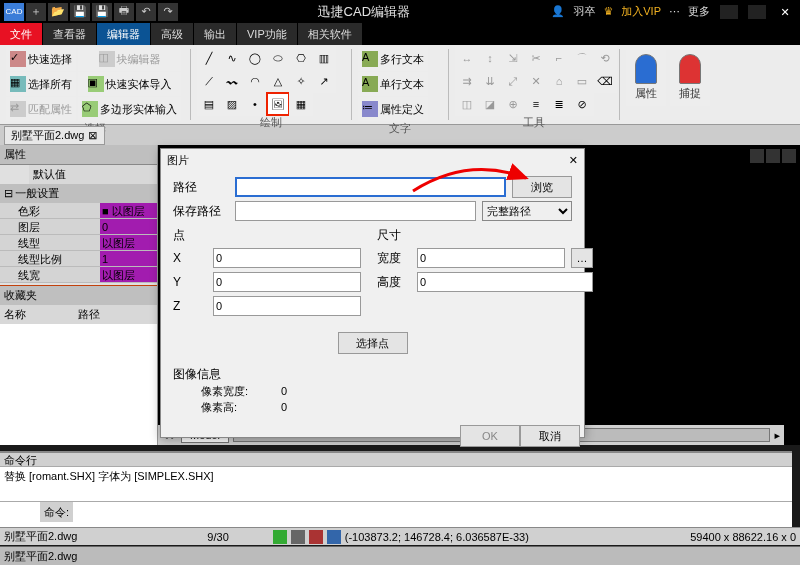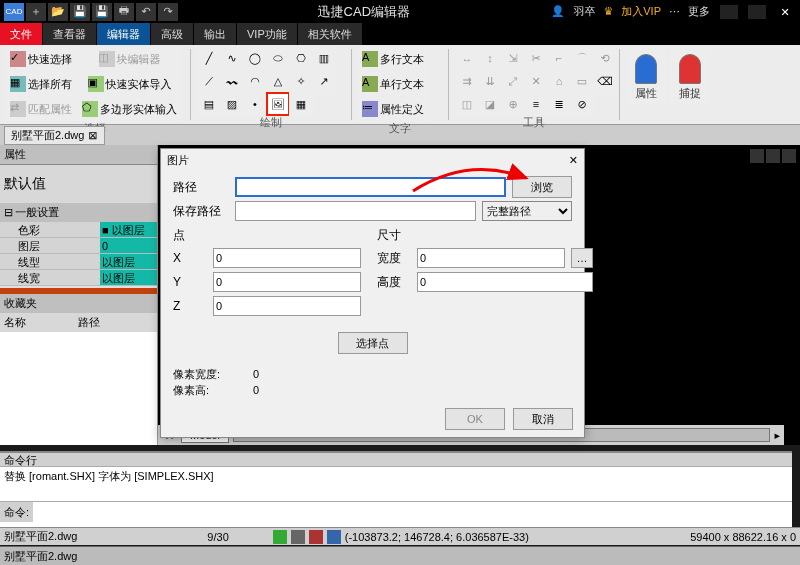--- a/index.html
+++ b/index.html
@@ -45,7 +45,7 @@
   .mainarea { position:relative; height:300px; display:flex; }
   .proppanel { width:158px; background:#e0e0e0; border-right:1px solid #999; display:flex; flex-direction:column;}
   .prophdr { background:#bfbfbf; padding:2px 4px; font-size:11px; border-bottom:1px solid #888;}
-  .propsub { background:#d8d8d8; padding:10px 4px; font-size:14px;}
+  .propsub { background:#d8d8d8; padding:2px 4px; font-size:11px;margin-left:29px;}
   .propgrp { background:#bfbfbf; padding:2px 4px; font-size:11px; display:flex; align-items:center; gap:2px;}
   .proprow { display:flex; font-size:11px; height:16px;}
   .propk { width:100px; padding-left:18px; background:#d4d4d4; border-bottom:1px solid #bbb; line-height:16px;}

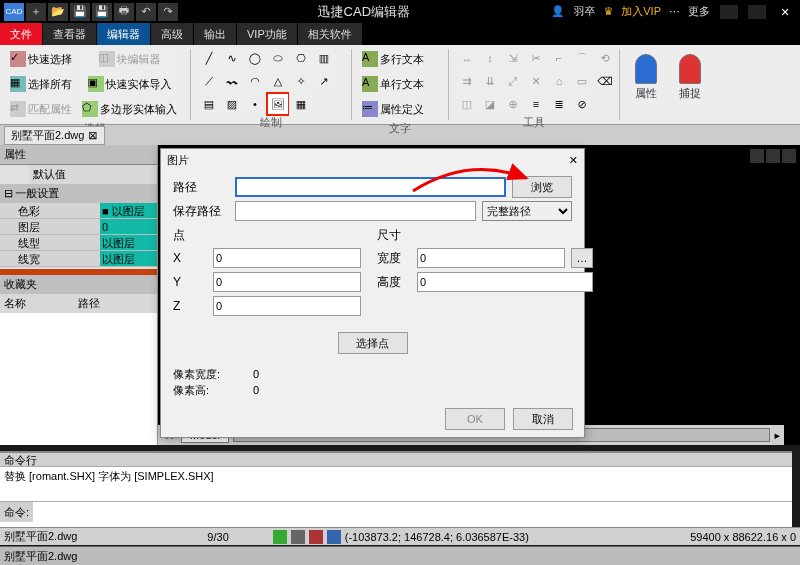--- a/index.html
+++ b/index.html
@@ -49,7 +49,7 @@
   .propgrp { background:#bfbfbf; padding:2px 4px; font-size:11px; display:flex; align-items:center; gap:2px;}
   .proprow { display:flex; font-size:11px; height:16px;}
   .propk { width:100px; padding-left:18px; background:#d4d4d4; border-bottom:1px solid #bbb; line-height:16px;}
-  .propv { flex:1; padding-left:2px; background:#14b8a6; border-bottom:1px solid #bbb; line-height:16px;}
+  .propv { flex:1; padding-left:2px; background:#a21caf; border-bottom:1px solid #bbb; line-height:16px;}
   .favhdr { background:#bfbfbf; padding:2px 4px; font-size:11px; border-top:6px solid #c2410c; margin-top:2px;}
   .favcols { display:flex; background:#d8d8d8; font-size:11px; padding:2px 0;}
   .favbody { flex:1; background:#fff; }

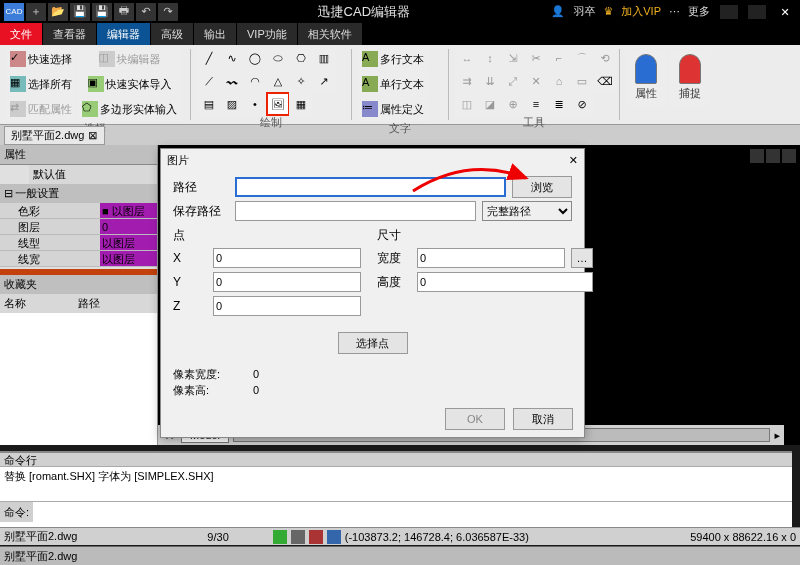--- a/index.html
+++ b/index.html
@@ -283,6 +283,10 @@
           <div class="propv">以图层</div>
         </div>
         <div class="proprow">
+          <div class="propk">线型比例</div>
+          <div class="propv">1</div>
+        </div>
+        <div class="proprow">
           <div class="propk">线宽</div>
           <div class="propv">以图层</div>
         </div>

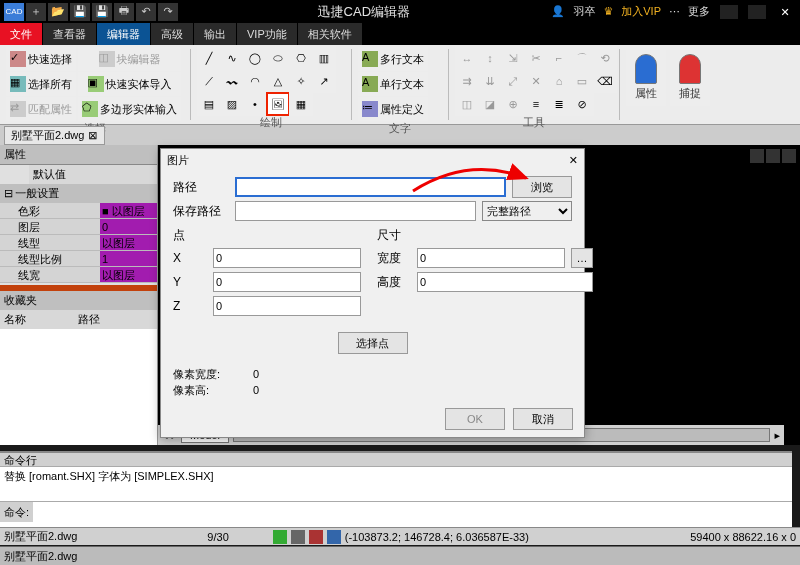--- a/index.html
+++ b/index.html
@@ -50,7 +50,7 @@
   .proprow { display:flex; font-size:11px; height:16px;}
   .propk { width:100px; padding-left:18px; background:#d4d4d4; border-bottom:1px solid #bbb; line-height:16px;}
   .propv { flex:1; padding-left:2px; background:#a21caf; border-bottom:1px solid #bbb; line-height:16px;}
-  .favhdr { background:#bfbfbf; padding:2px 4px; font-size:11px; border-top:6px solid #c2410c; margin-top:2px;}
+  .favhdr { background:#bfbfbf; padding:2px 4px; font-size:11px; border-top:1px solid #c2410c; margin-top:2px;}
   .favcols { display:flex; background:#d8d8d8; font-size:11px; padding:2px 0;}
   .favbody { flex:1; background:#fff; }
   

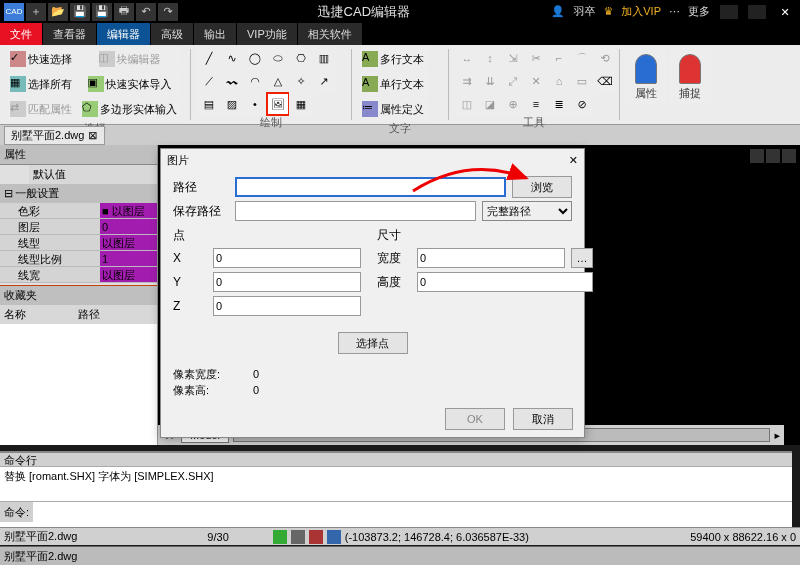--- a/index.html
+++ b/index.html
@@ -361,6 +361,7 @@
     </div>
     <button class="dlg-mid-btn">选择点</button>
     <div style="margin-top:10px">
+      <div style="font-size:12px">图像信息</div>
       <div class="info-row">
           <div class="info-k">像素宽度:</div>
           <div class="info-v">0</div>

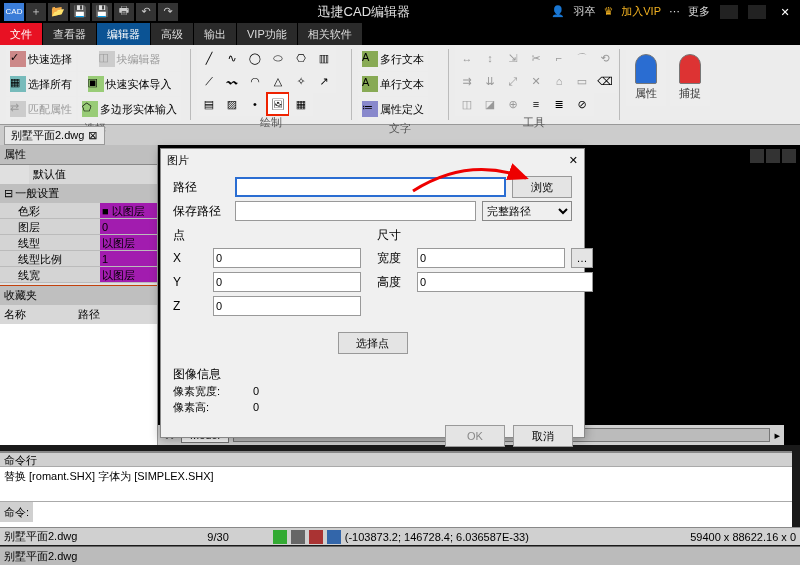--- a/index.html
+++ b/index.html
@@ -76,7 +76,7 @@
   .xyz-row input { flex:1; height:20px; border:1px solid #999; padding:0 2px;}
   .sq-btn{width:22px;height:20px;background:#e4e4e4;border:1px solid #999;}
   .dlg-mid-btn{ display:block; margin:12px auto; width:70px; height:22px; background:#e4e4e4; border:1px solid #999;}
-  .info-row{ display:flex; font-size:12px; line-height:16px;}
+  .info-row{ display:flex; font-size:12px; line-height:16px;margin-left:28px;}
   .info-k{width:80px;} .info-v{width:60px;}
   .dlg-foot{ display:flex; justify-content:flex-end; gap:8px; padding:6px 11px 0;}
   .dlg-select{height:20px;border:1px solid #888;background:#efefef;}

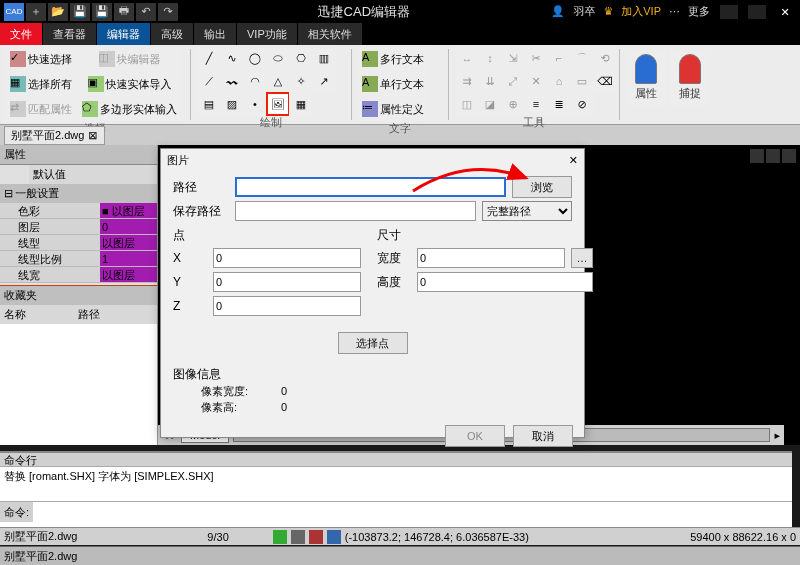--- a/index.html
+++ b/index.html
@@ -78,7 +78,7 @@
   .dlg-mid-btn{ display:block; margin:12px auto; width:70px; height:22px; background:#e4e4e4; border:1px solid #999;}
   .info-row{ display:flex; font-size:12px; line-height:16px;margin-left:28px;}
   .info-k{width:80px;} .info-v{width:60px;}
-  .dlg-foot{ display:flex; justify-content:flex-end; gap:8px; padding:6px 11px 0;}
+  .dlg-foot{ display:flex; justify-content:flex-end; padding:6px 4px 0;}
   .dlg-select{height:20px;border:1px solid #888;background:#efefef;}
   
   

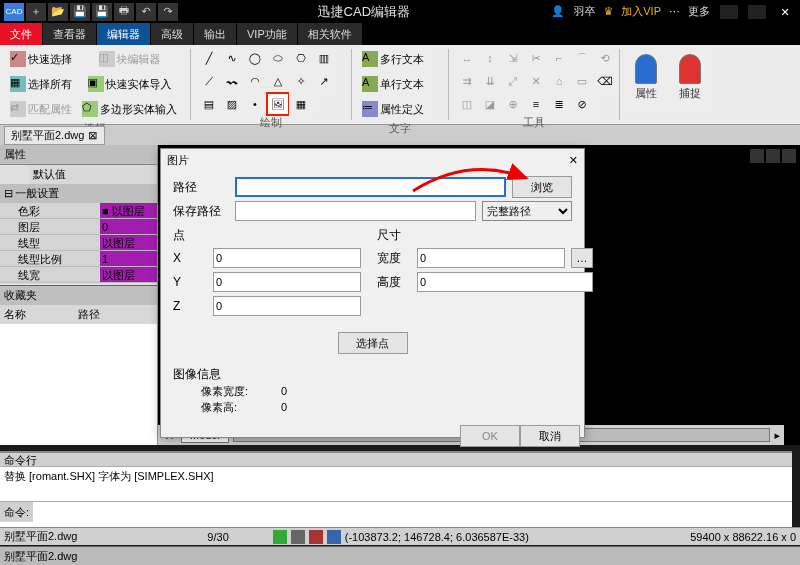--- a/index.html
+++ b/index.html
@@ -90,7 +90,7 @@
   .cmdlog-hd { height:16px; background:#d0d0d0; padding:0 4px; border-top:2px solid #888; border-bottom:1px solid #aaa; font-size:11px;}
   .cmdlog-body { padding:2px 4px; font-size:11px; height:34px; }
   .cmdinput { height:20px; display:flex; align-items:center; background:#fff; border-top:1px solid #aaa;}
-  .cmdinput label{padding:0 4px; font-size:11px; background:#d0d0d0; line-height:20px; height:20px;}
+  .cmdinput label{padding:0 4px; font-size:11px; background:#d0d0d0; line-height:20px; height:20px;margin-left:40px;}
   .cmdinput input{flex:1; border:none; height:18px; padding:0 2px;}
   
   

